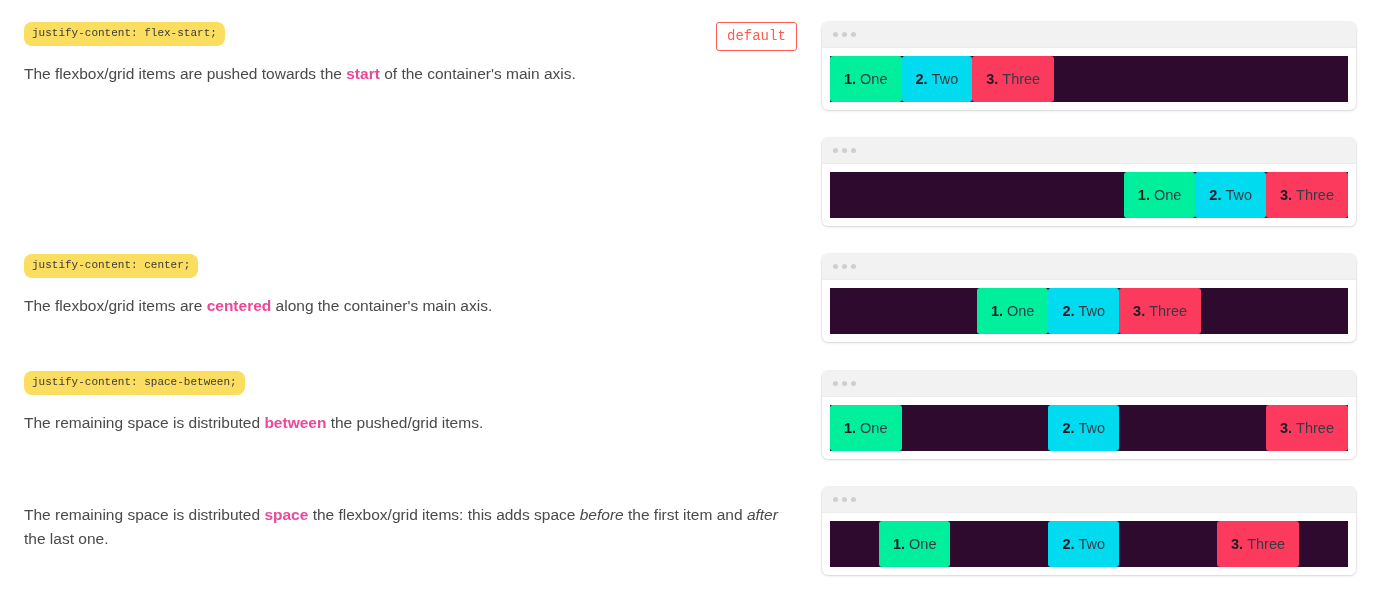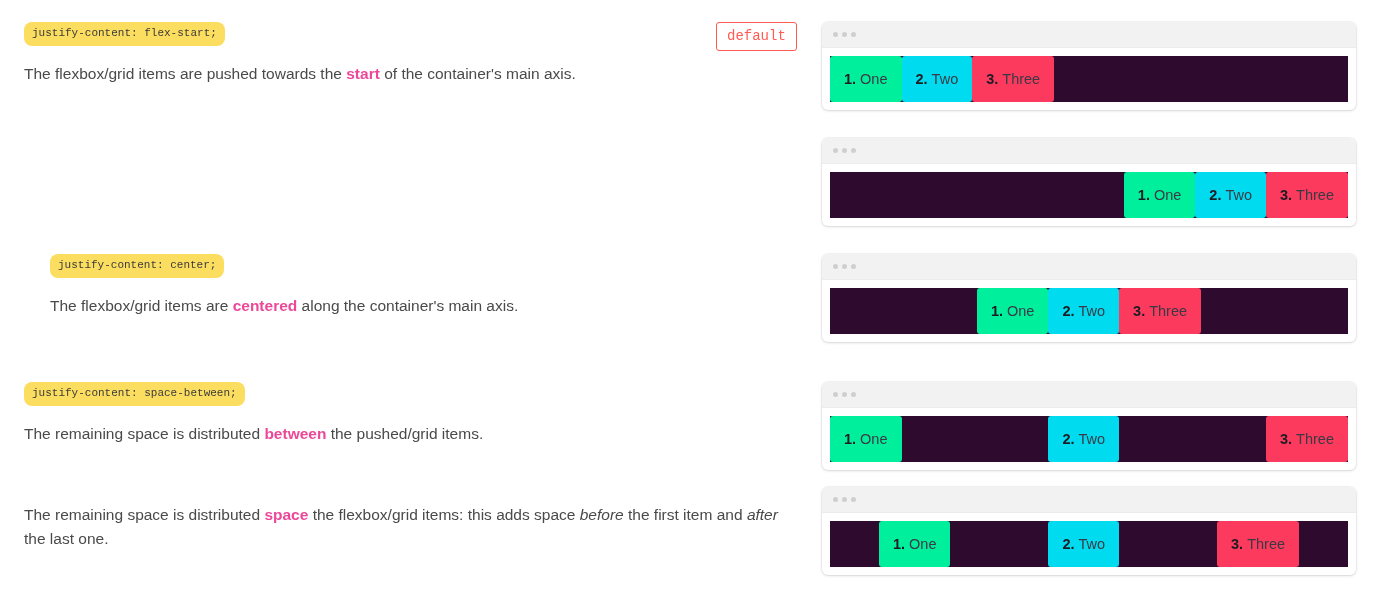--- a/index.html
+++ b/index.html
@@ -203,7 +203,7 @@
         </div>
       </div>
     </div>
-    <div class="row" style="top: 254px; padding-left: 26px;">
+    <div class="row" style="top: 254px;">
       <div class="left-col"><code class="code-chip">justify-content: center;</code><p class="desc"><span>The flexbox/grid items are </span><b>centered</b><span> along the container's main axis.</span></p></div>
       <div class="demo-wrap">
         <div class="panel">

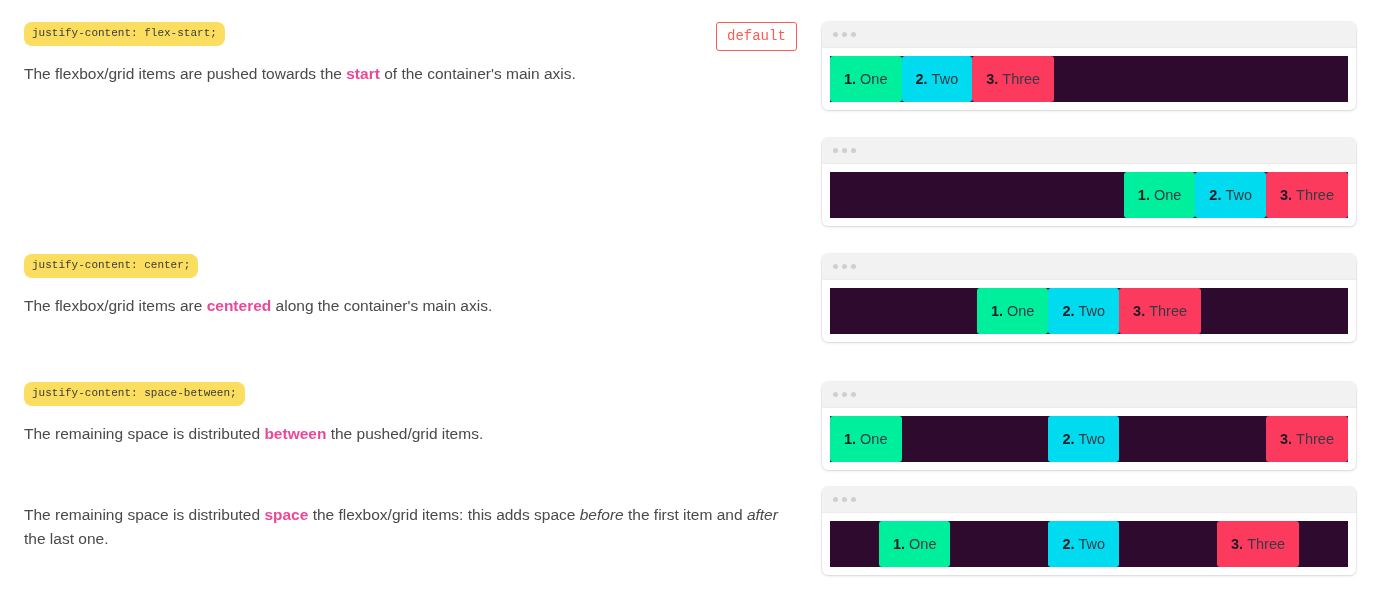--- a/index.html
+++ b/index.html
@@ -231,7 +231,7 @@
         </div>
       </div>
     </div>
-    <div class="row" style="top: 371px; margin-top: 11px;">
+    <div class="row" style="top: 371px;">
       <div class="left-col"><code class="code-chip">justify-content: space-between;</code><p class="desc"><span>The remaining space is distributed </span><b>between</b><span> the pushed/grid items.</span></p></div>
       <div class="demo-wrap">
         <div class="panel">

